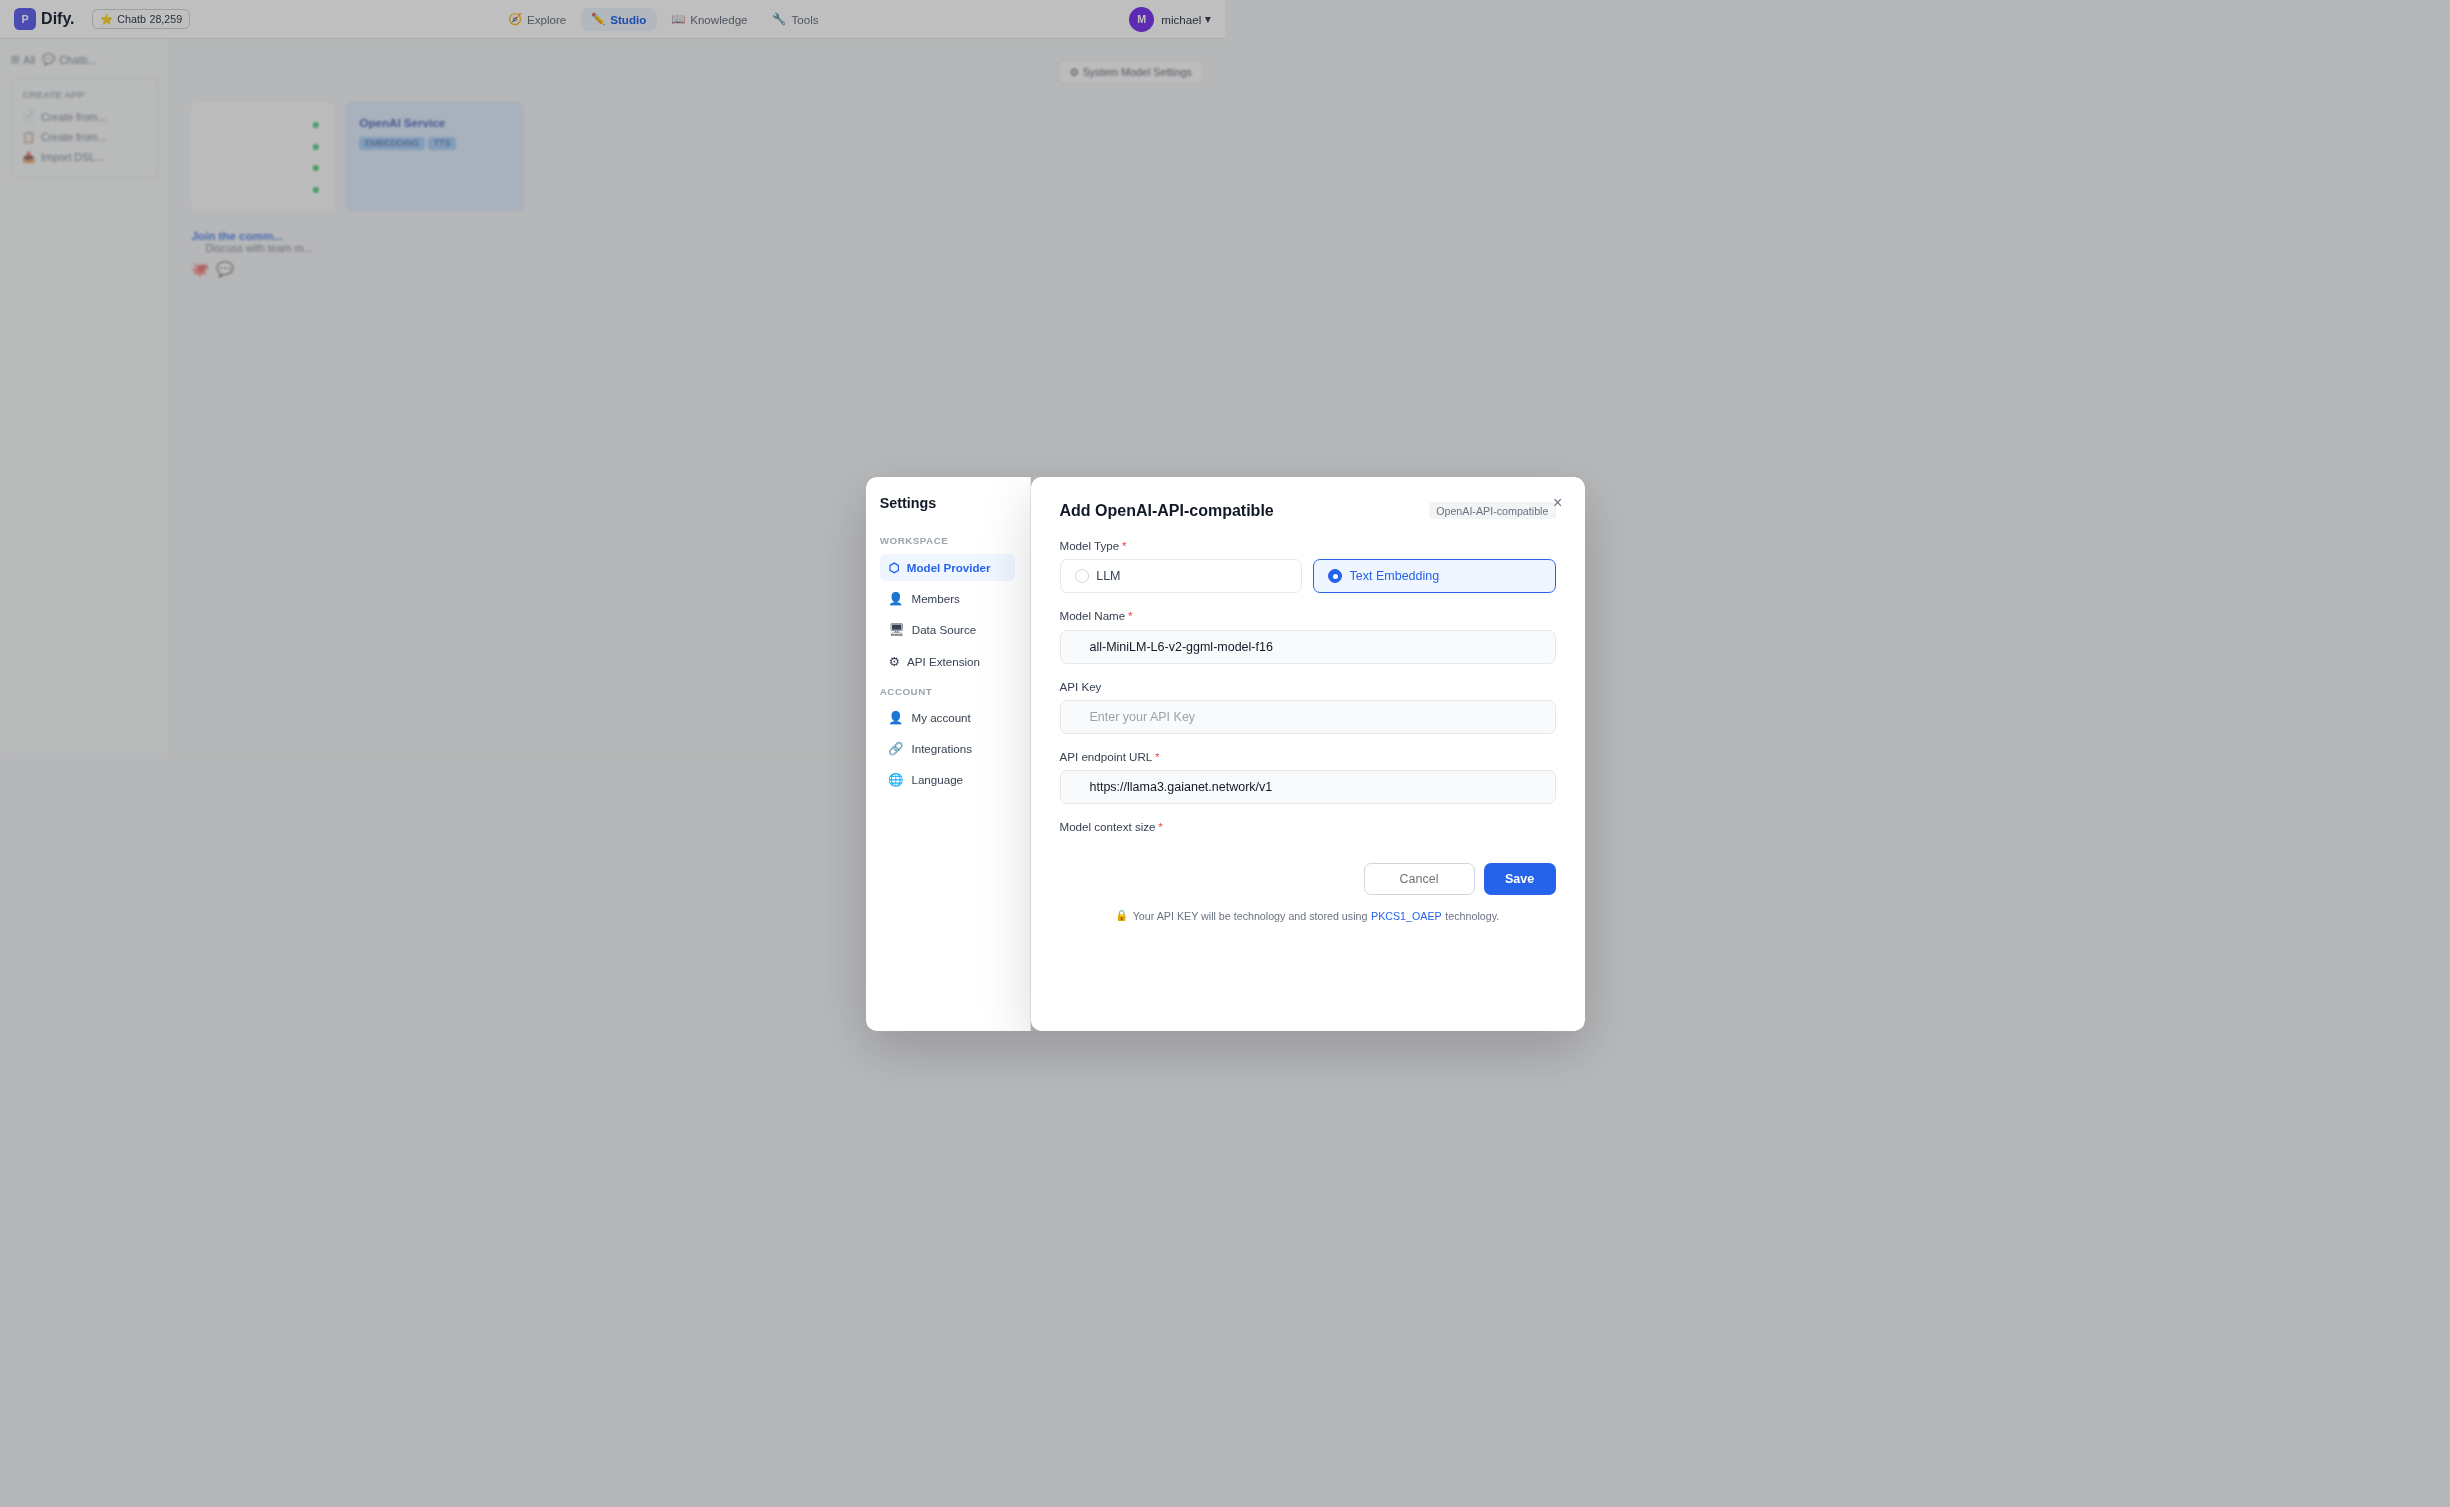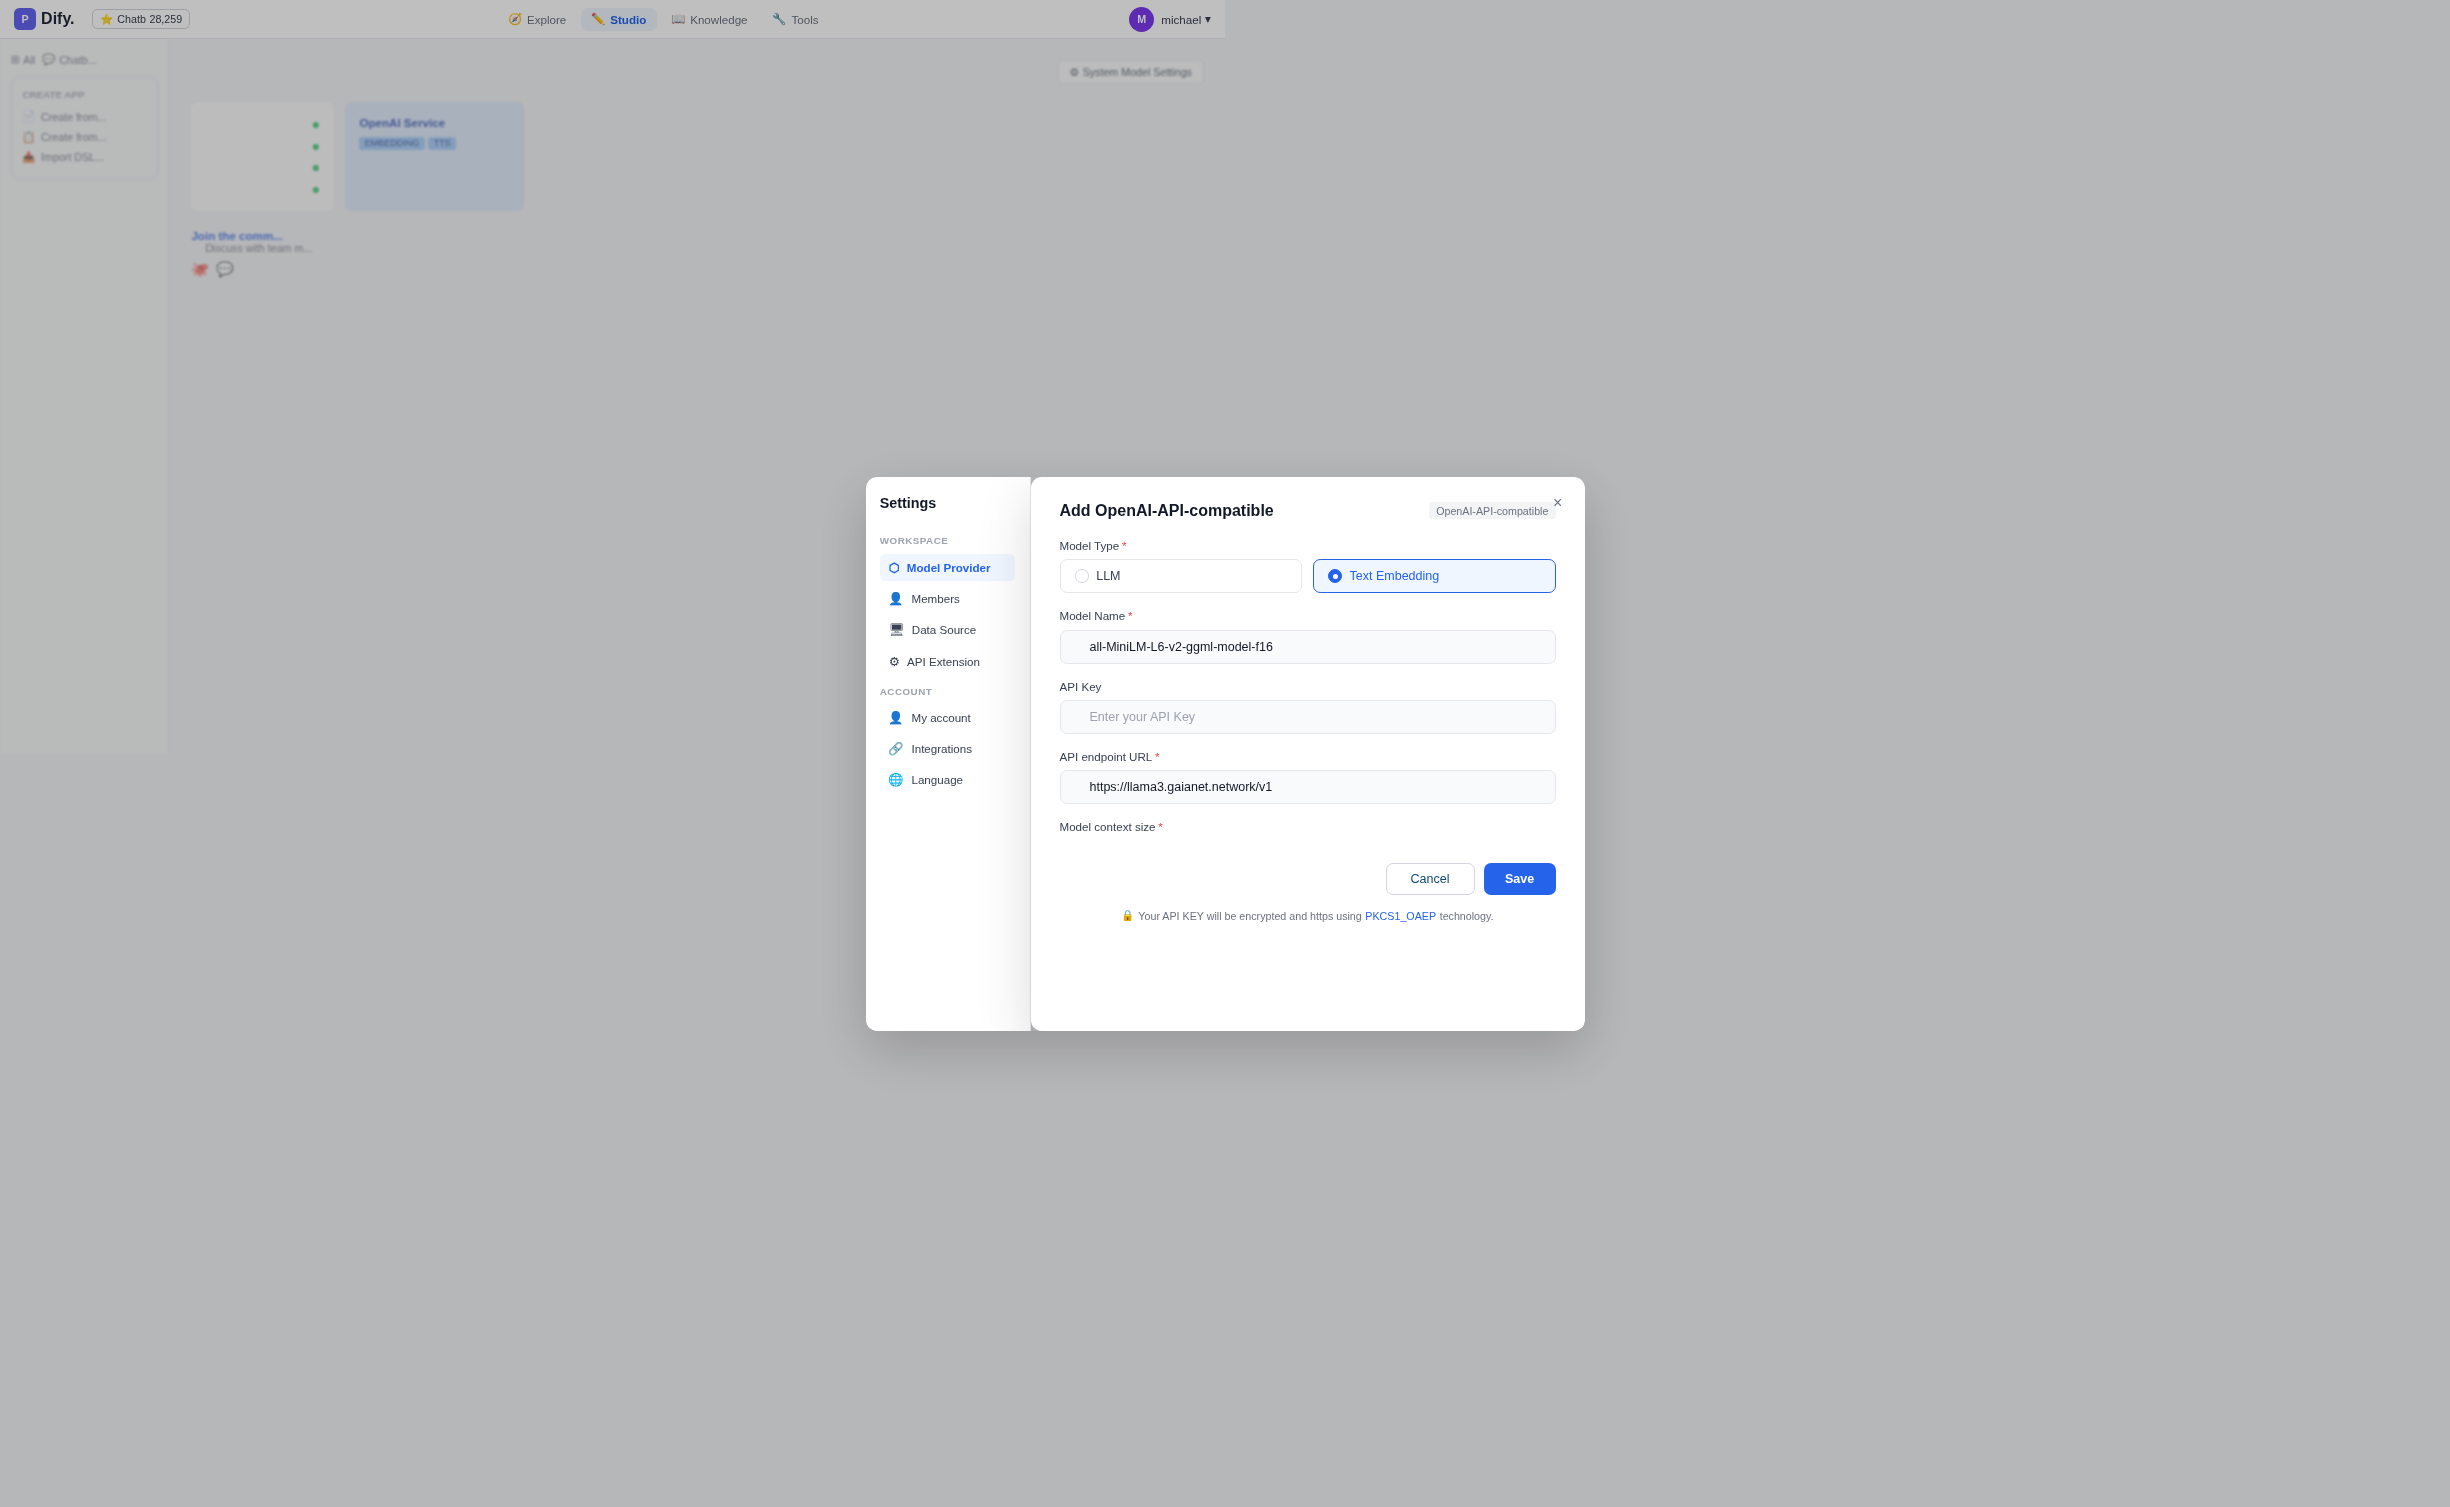--- a/index.html
+++ b/index.html
@@ -328,12 +328,12 @@
       margin-bottom: 14.3px;
     }
     .btn-cancel {
-      padding: 8px 24px;
+      padding: 8px 35px;
       border: 1.3px solid #d1d5db;
       border-radius: 7.1px;
       background: #fff;
       font-size: 12.5px;
-      color: #0c4a6e;
+      color: #737373;
       cursor: pointer;
       font-weight: 500;
     }

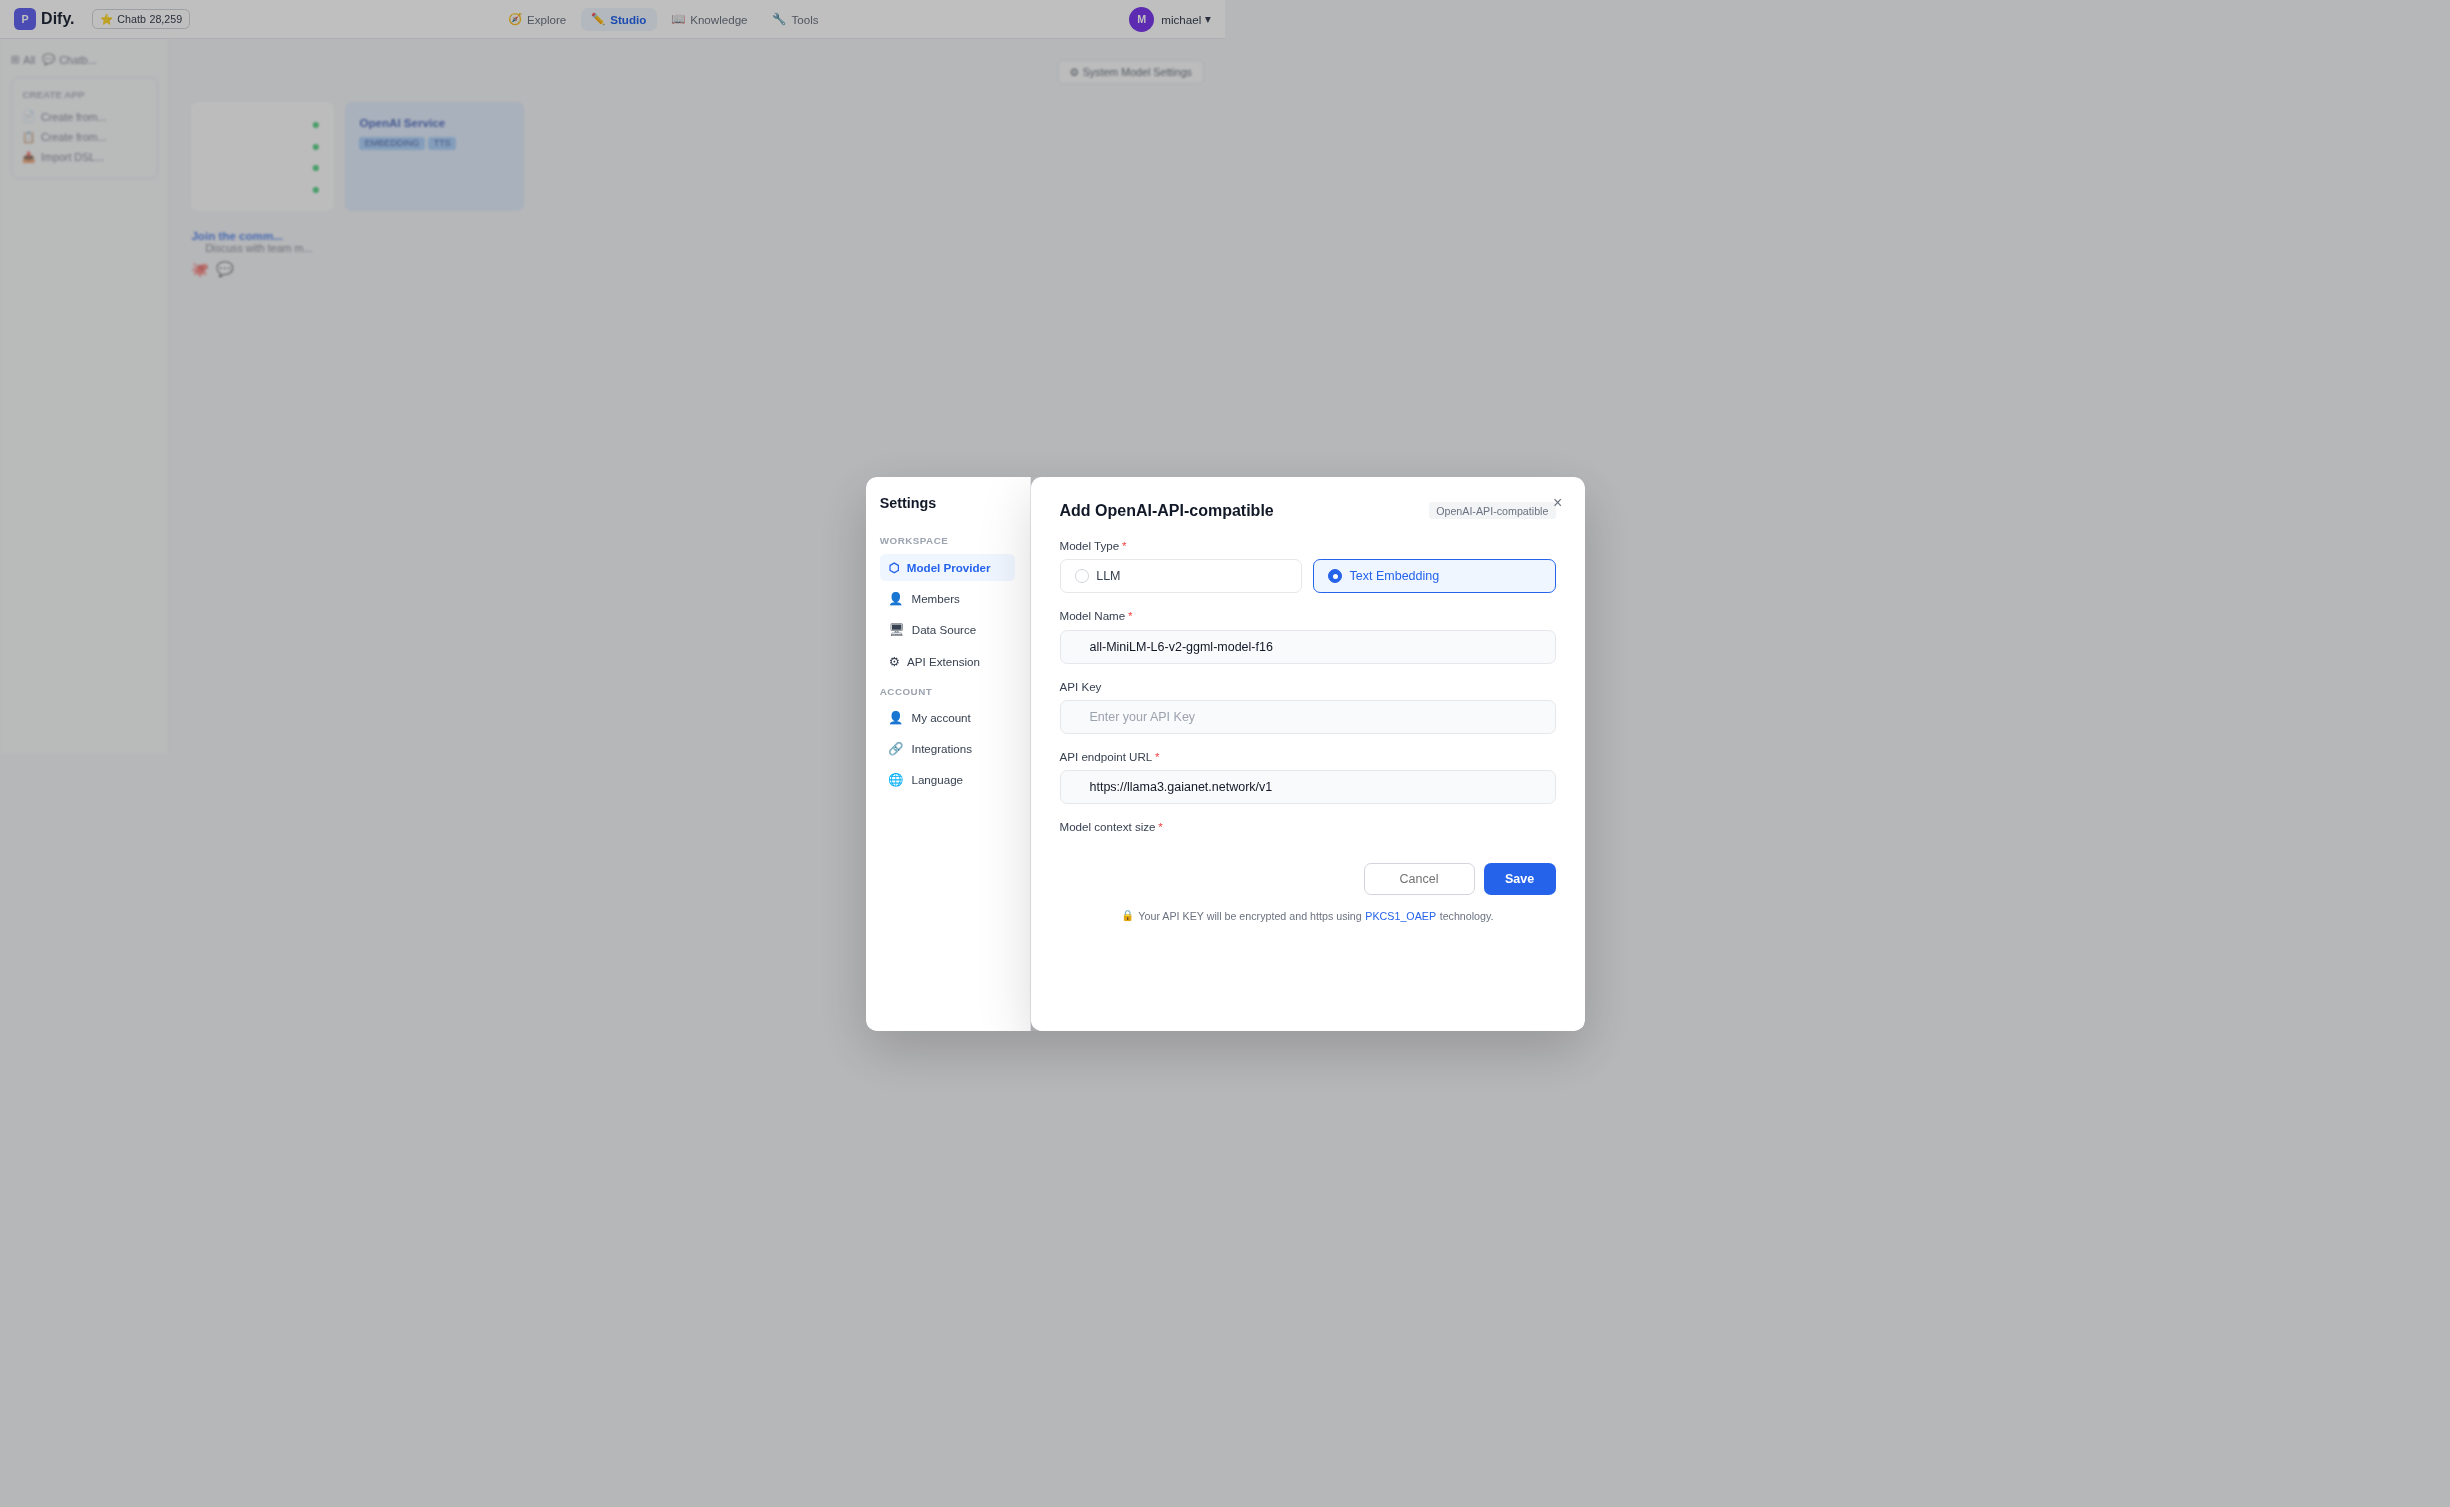--- a/index.html
+++ b/index.html
@@ -598,7 +598,7 @@
         </div>
         <div class="security-note">
           <span>🔒</span>
-          <span>Your API KEY will be encrypted and https using</span>
+          <span>Your API KEY will be technology and stored using</span>
           <a href="#" class="security-link">PKCS1_OAEP</a>
           <span>technology.</span>
         </div>

